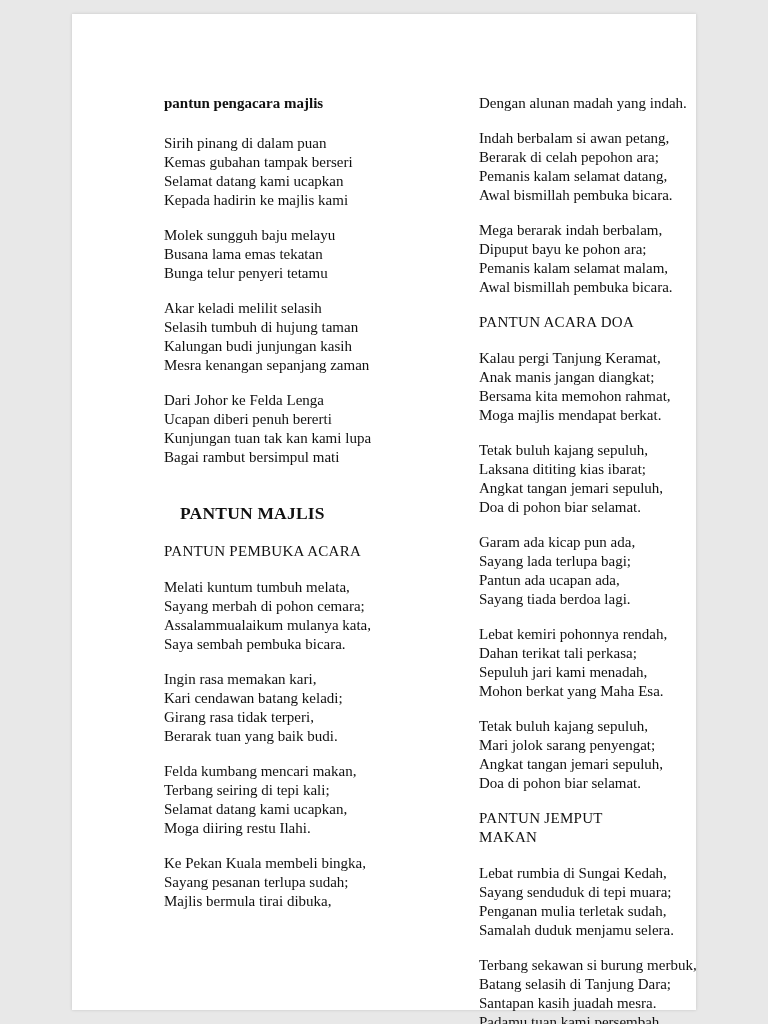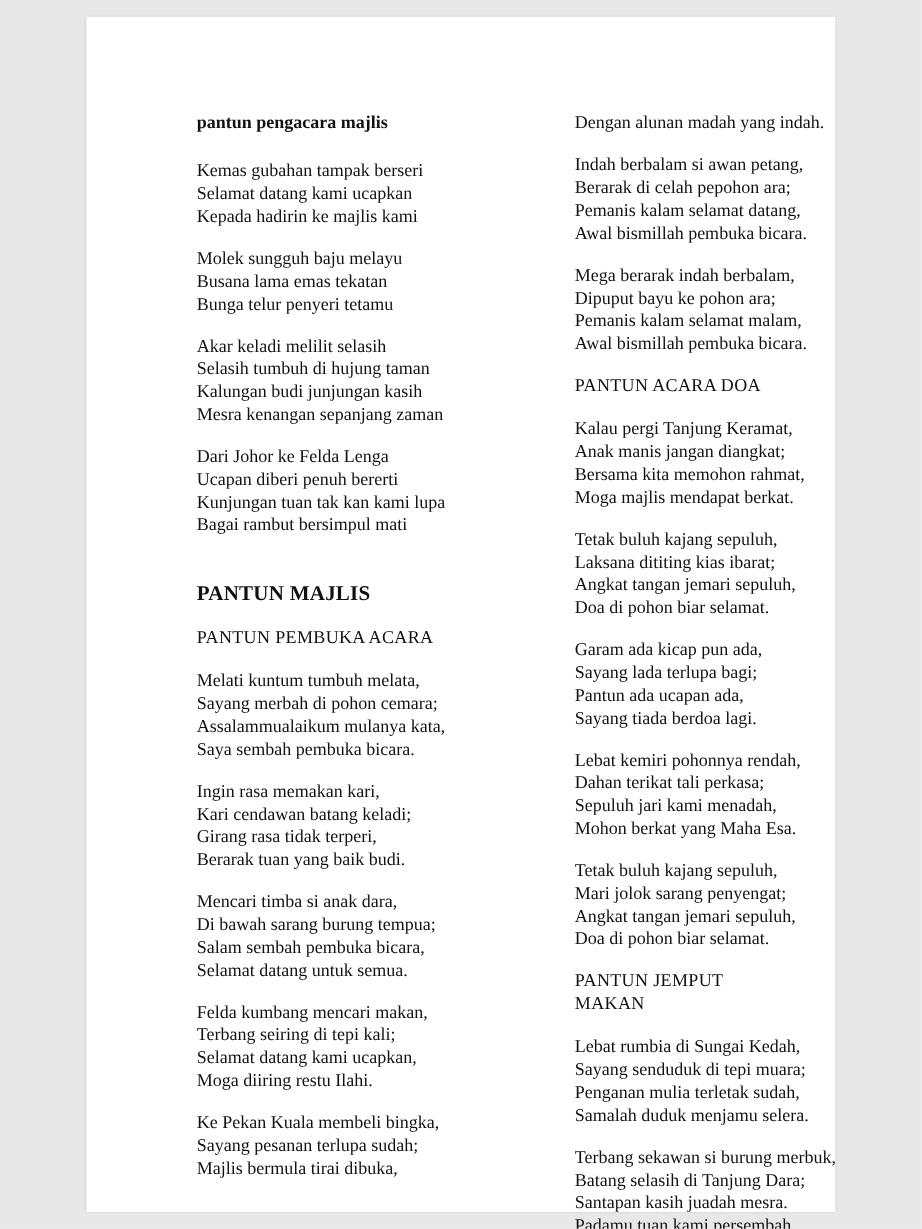--- a/index.html
+++ b/index.html
@@ -73,6 +73,7 @@
     <div class="col col-left">
         <div class="title-bold">pantun pengacara majlis</div>
         <div class="stanza">
+          <div class="line">Sirih pinang di dalam puan</div>
           <div class="line">Kemas gubahan tampak berseri</div>
           <div class="line">Selamat datang kami ucapkan</div>
           <div class="line">Kepada hadirin ke majlis kami</div>

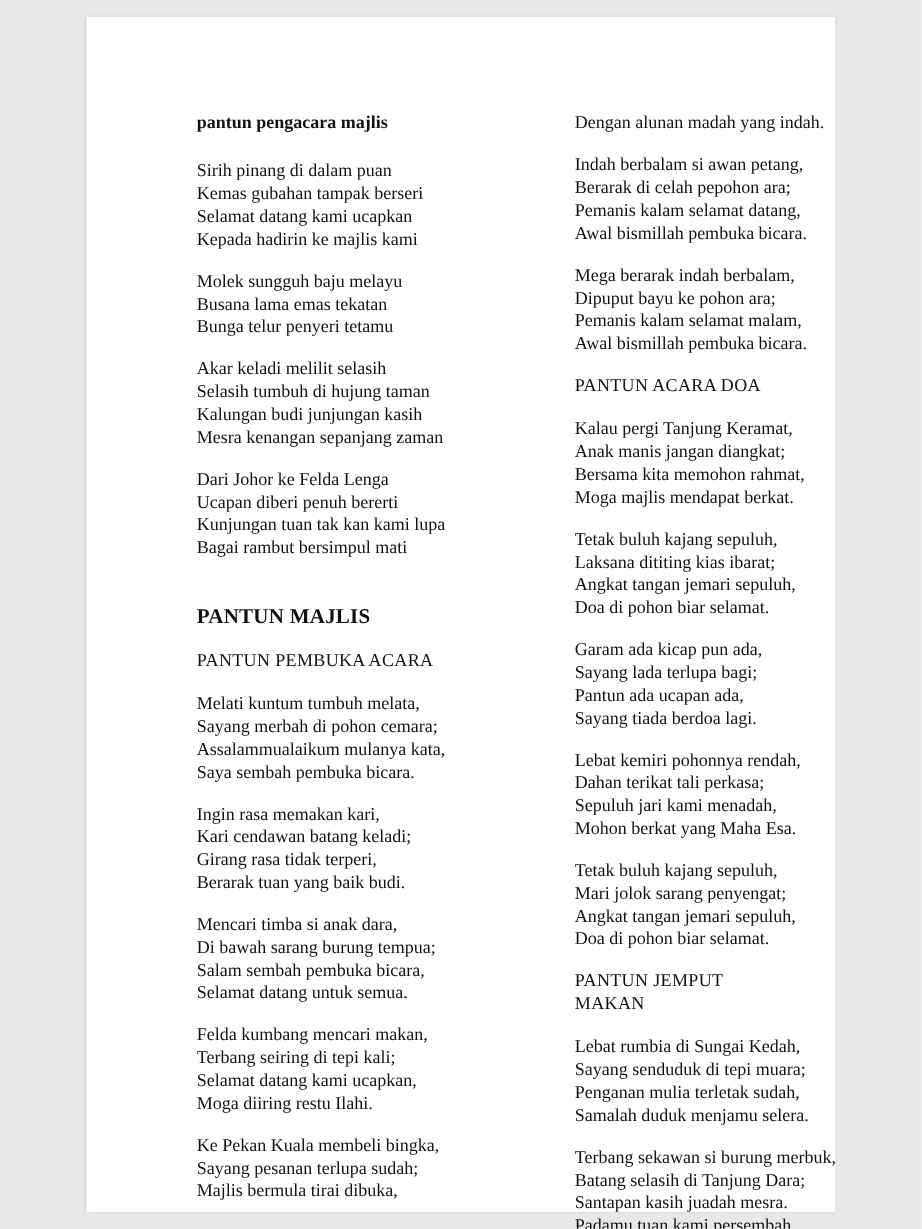--- a/index.html
+++ b/index.html
@@ -56,7 +56,7 @@
     font-size: 17.5px;
     line-height: 21px;
     letter-spacing: 0.2px;
-    margin: 36px 0 18px 0;
+    margin: 36px 0 18px 16px;
   }
   .heading-section {
     font-size: 15px;

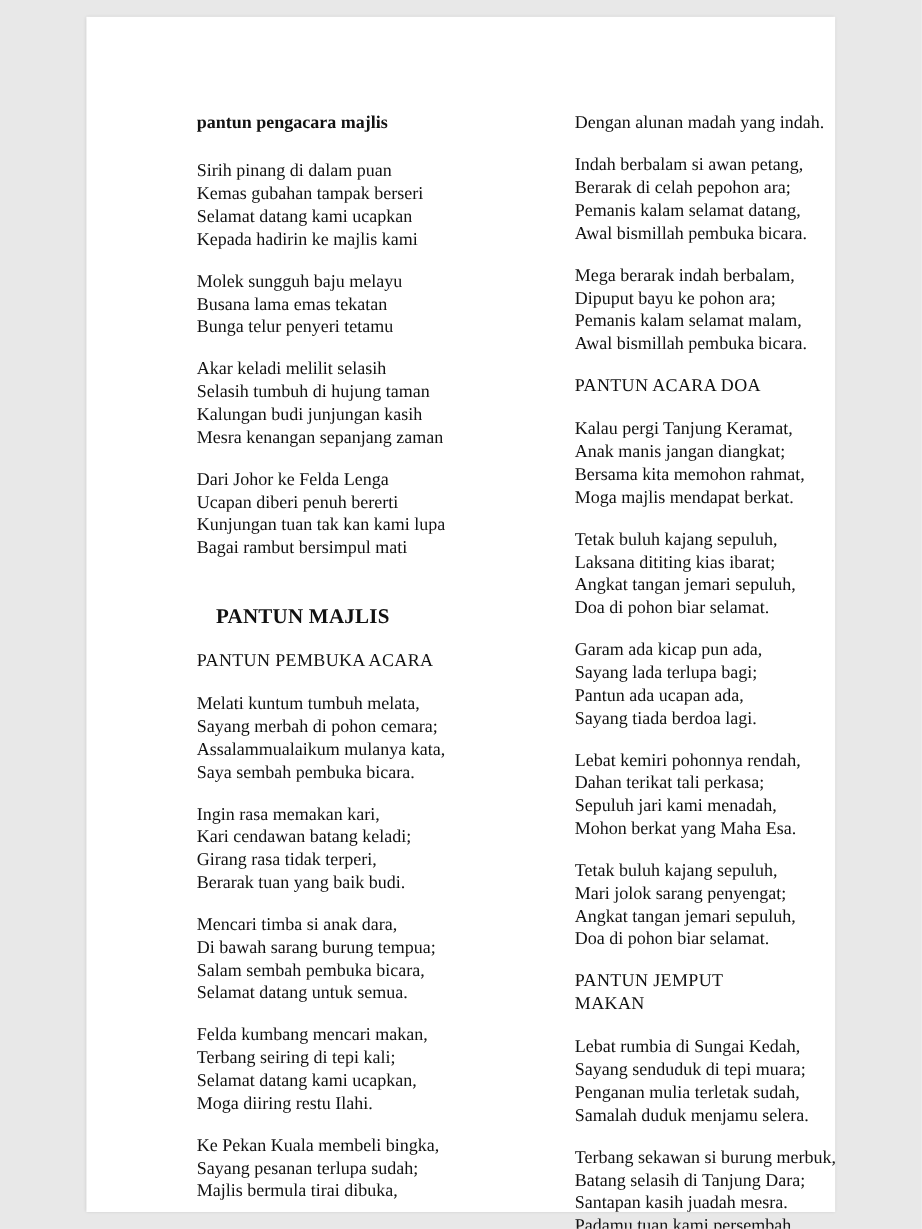--- a/index.html
+++ b/index.html
@@ -110,12 +110,6 @@
           <div class="line">Berarak tuan yang baik budi.</div>
         </div>
         <div class="stanza">
-          <div class="line">Mencari timba si anak dara,</div>
-          <div class="line">Di bawah sarang burung tempua;</div>
-          <div class="line">Salam sembah pembuka bicara,</div>
-          <div class="line">Selamat datang untuk semua.</div>
-        </div>
-        <div class="stanza">
           <div class="line">Felda kumbang mencari makan,</div>
           <div class="line">Terbang seiring di tepi kali;</div>
           <div class="line">Selamat datang kami ucapkan,</div>

